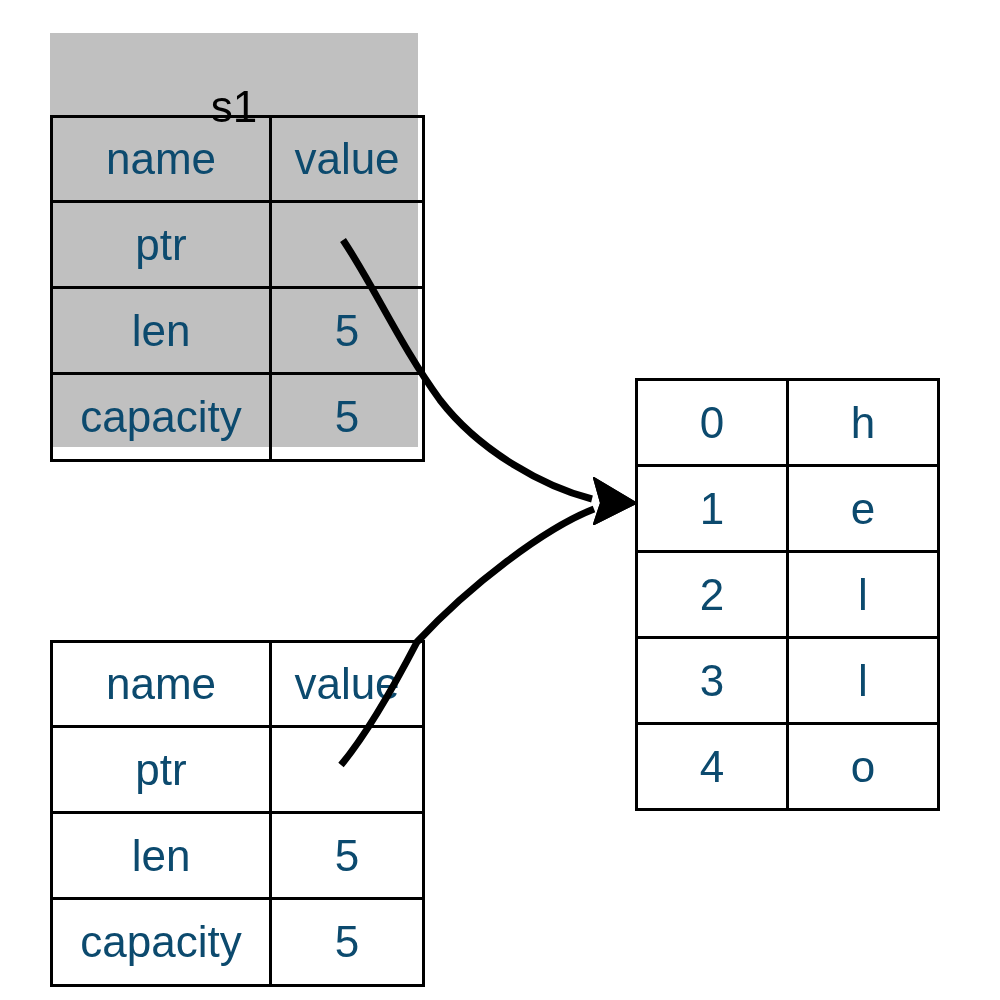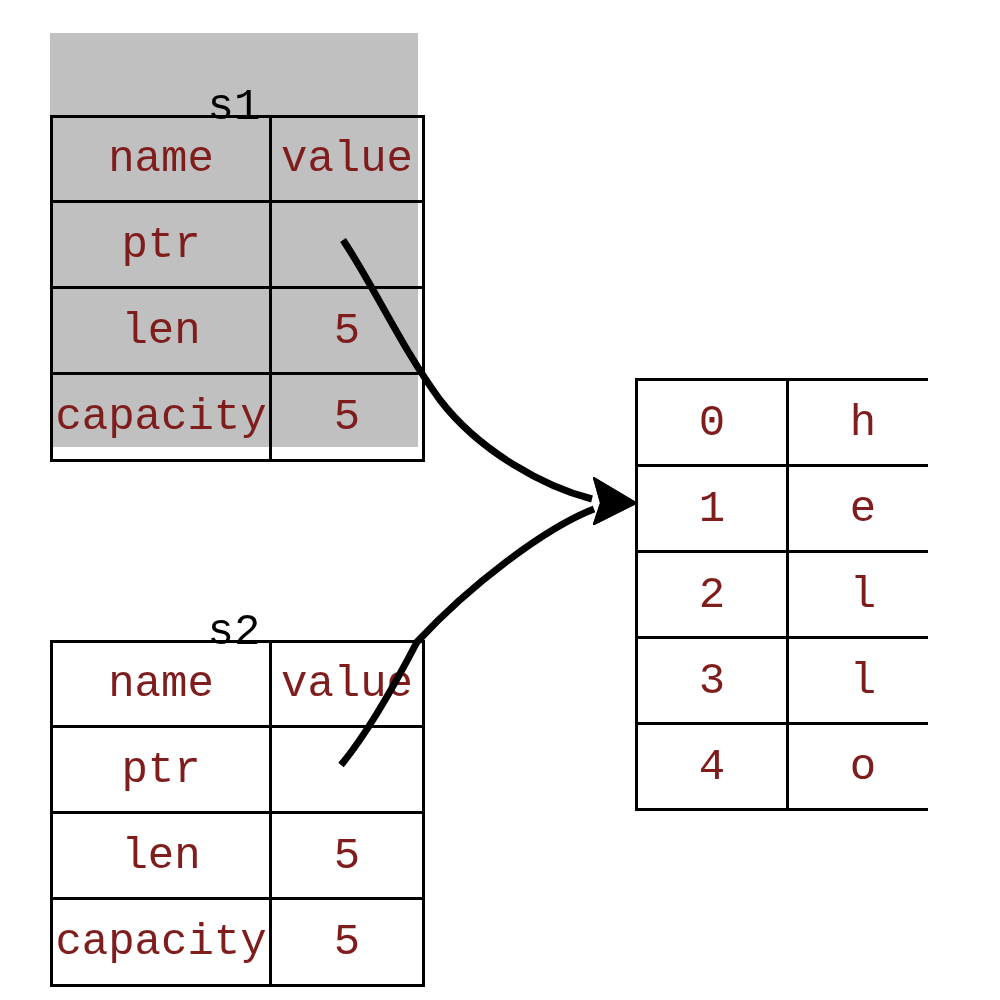--- a/index.html
+++ b/index.html
@@ -13,8 +13,9 @@
     width: 928px;
     height: 1000px;
     background: #ffffff;
-    font-family: Liberation Mono, monospace;
+    font-family: Liberation Sans, sans-serif;
     overflow: hidden;
+    padding-left: 36px;
   }
 
   

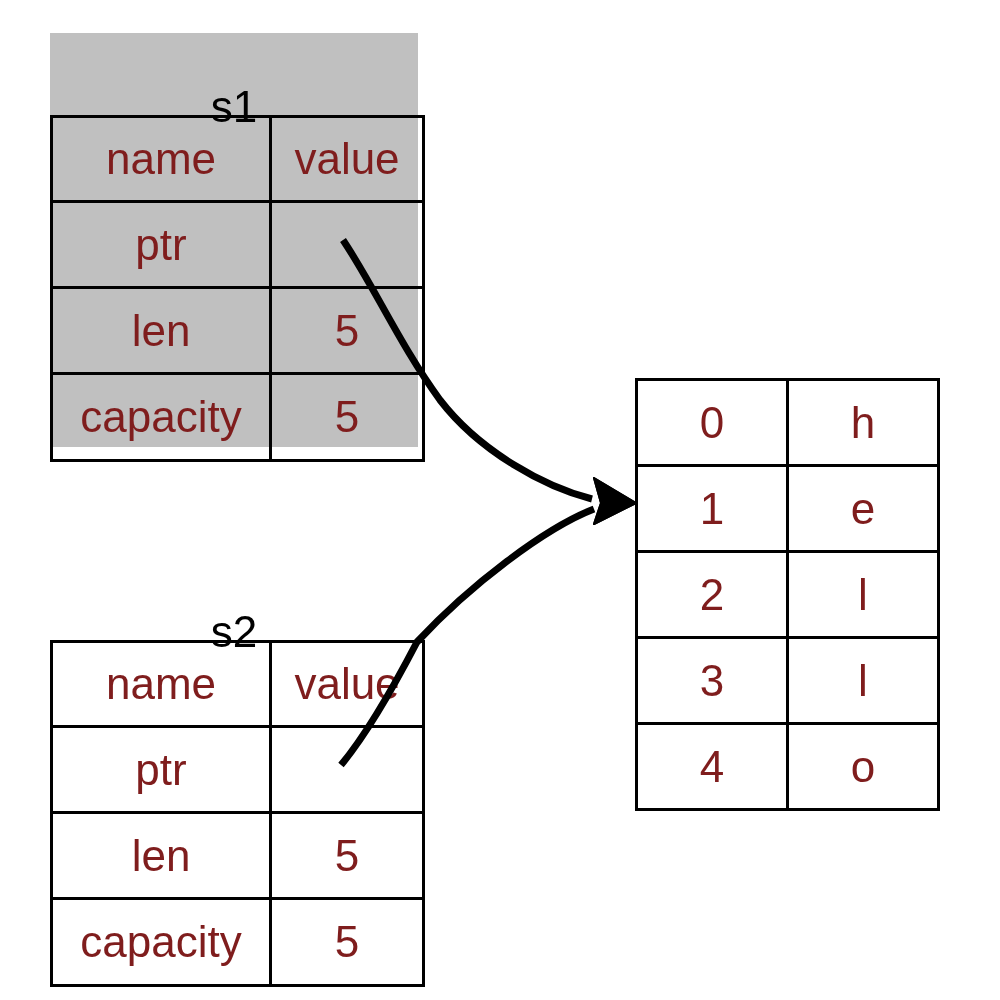--- a/index.html
+++ b/index.html
@@ -44,7 +44,7 @@
     border: 3px solid #000000;
     font-size: 44px;
     line-height: 1;
-    color: #7f1d1d;
+    color: #0c4a6e;
     text-align: center;
     vertical-align: middle;
     padding: 0;

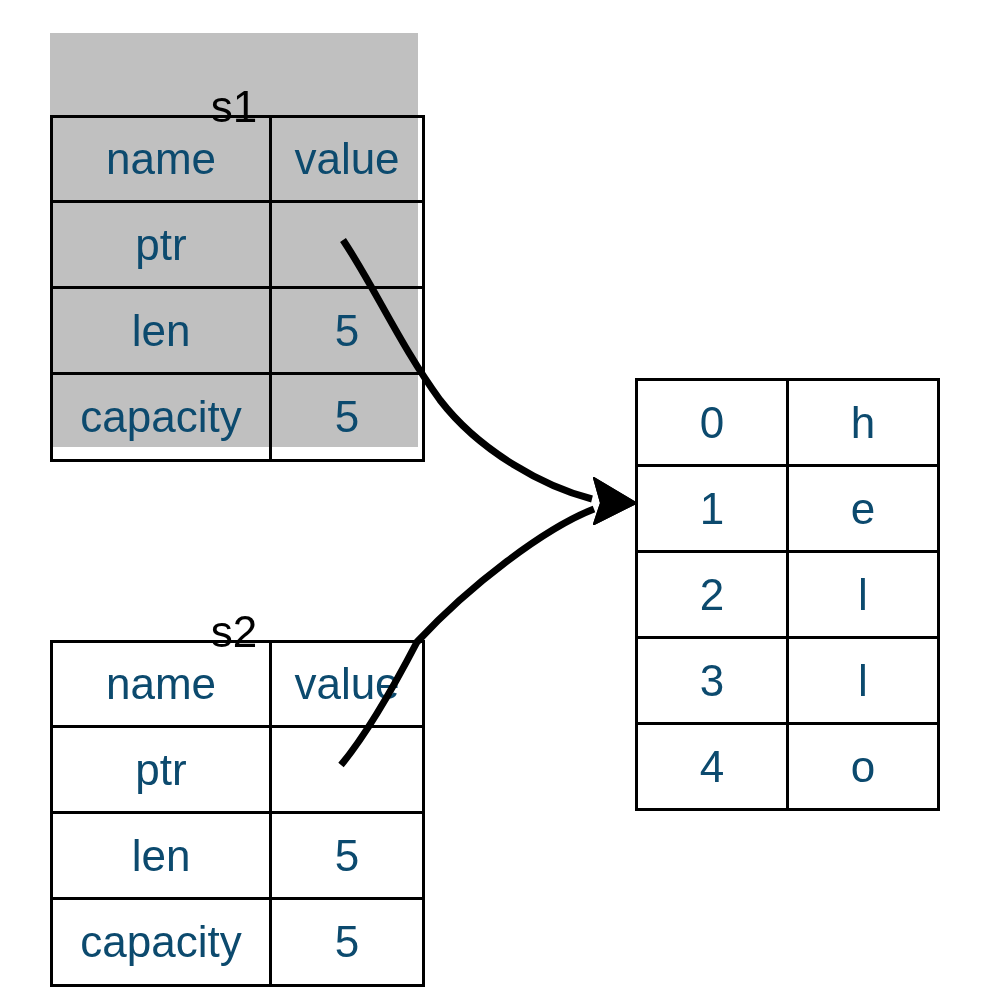--- a/index.html
+++ b/index.html
@@ -107,9 +107,6 @@
   </tbody>
     </table>
 
-  <div class="struct-block" style="left:50px; top:558px; width:368px; height:414px;">
-    <div class="struct-title" style="top:52px;">s2</div>
-  </div>
   <table class="grid" style="left:50px; top:640px; width:366px;">
     <tbody>
         <tr>

